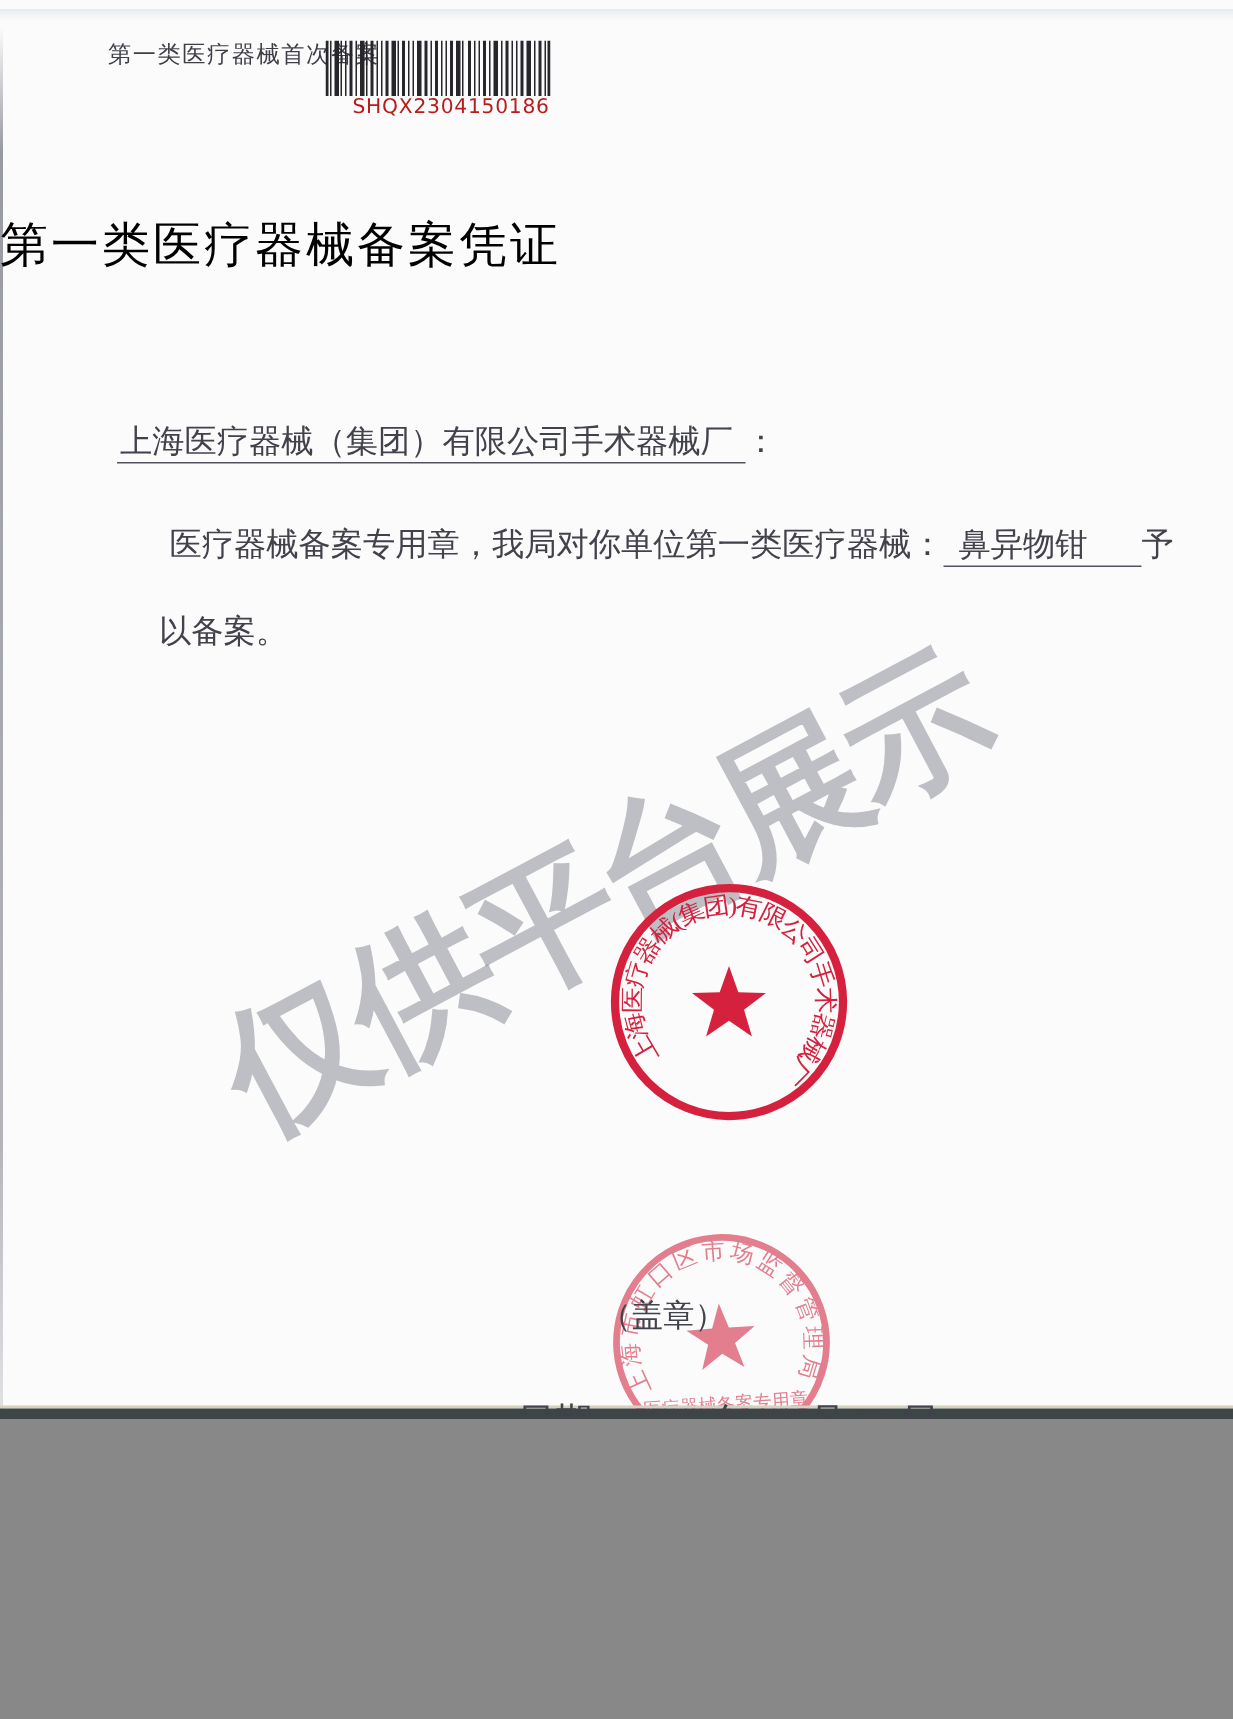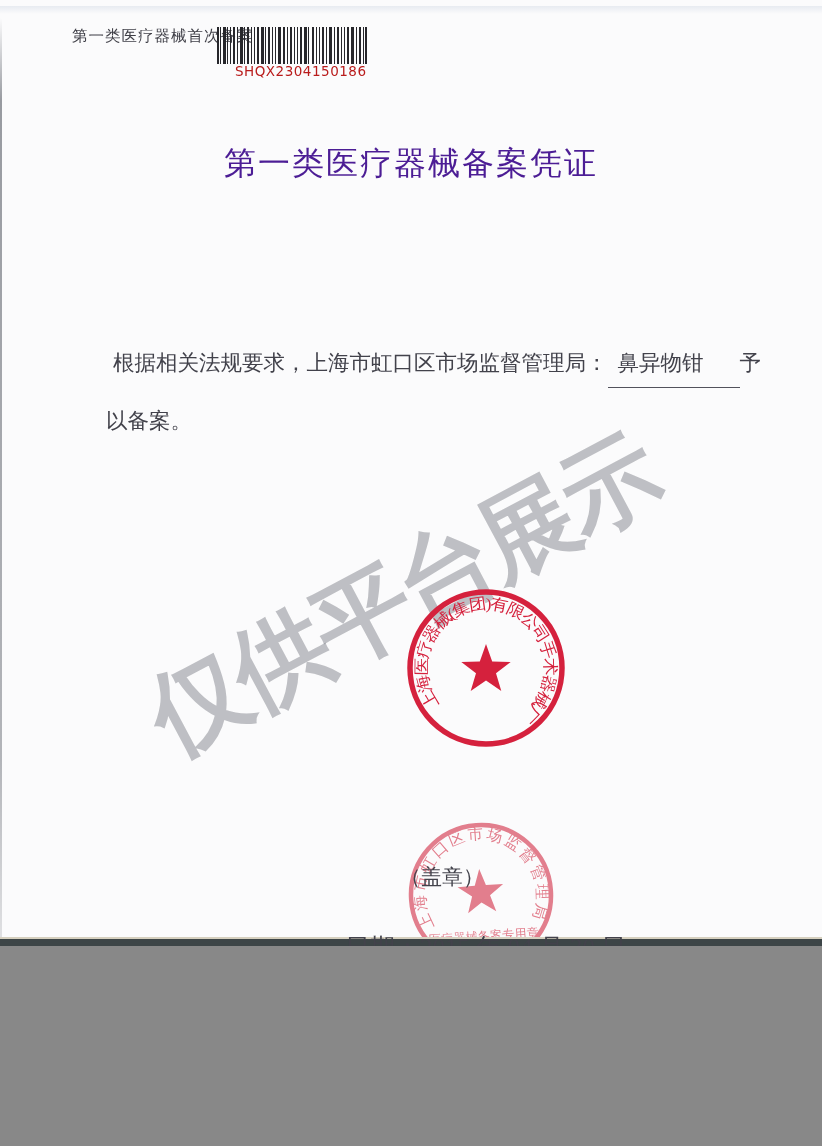--- a/index.html
+++ b/index.html
@@ -27,8 +27,8 @@
   .barcode-text{font-family:"DejaVu Sans","Liberation Sans",sans-serif;
     font-size:13.5px;color:#b91c1c;letter-spacing:.5px;margin:-1px 0 0 18px;}
 
-  .title{position:absolute;left:0;right:0;top:142px;margin:0;text-align:center;
-    font-size:32px;font-weight:400;letter-spacing:2px;color:#4c1d95;}
+  .title{position:absolute;left:0;right:0;top:142px;margin:0;
+    font-size:32px;font-weight:400;letter-spacing:2px;color:#000000;}
 
   .body-text{font-size:21.5px;}
   .company-line{left:78px;top:279px;}

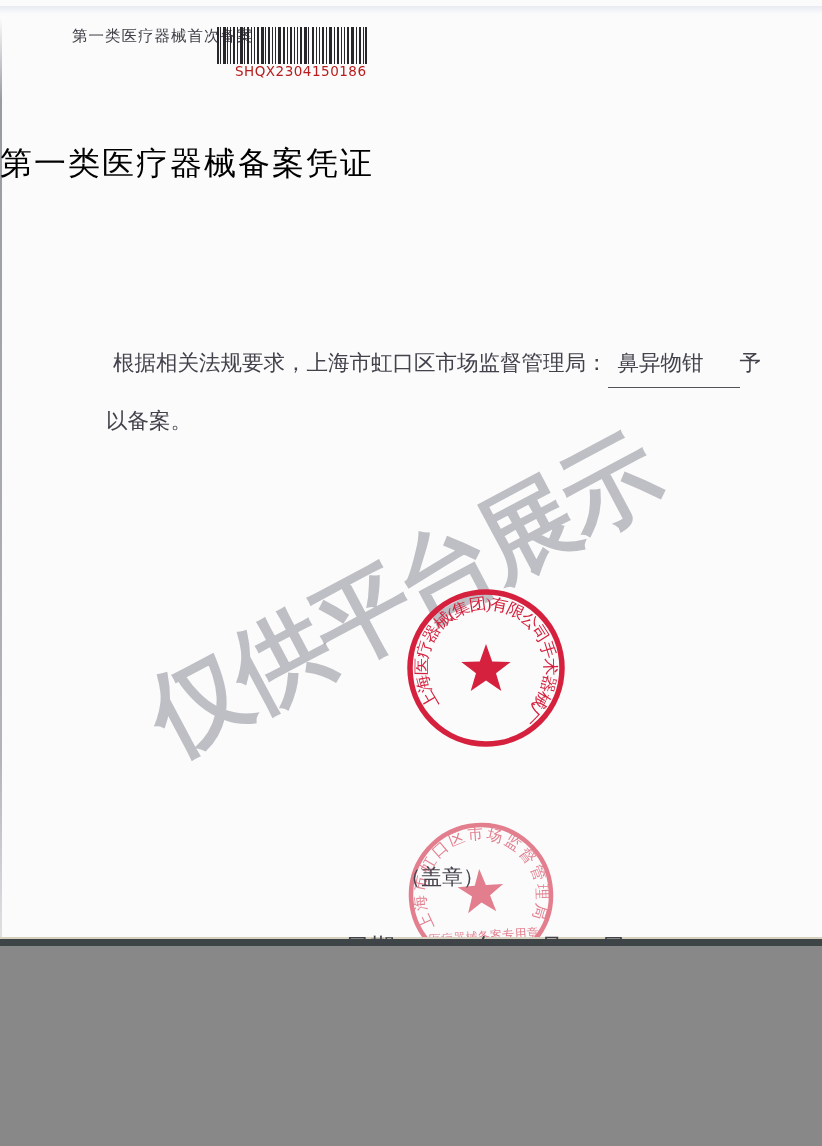--- a/index.html
+++ b/index.html
@@ -120,6 +120,9 @@
 
   <h1 class="title">第一类医疗器械备案凭证</h1>
 
+  <div class="line body-text company-line">
+    <span class="u u-name">上海医疗器械（集团）有限公司手术器械厂</span><span>：</span>
+  </div>
 
   <div class="line body-text para1">
     <span>根据相关法规要求，上海市虹口区市场监督管理局：</span><span class="u u-device">鼻异物钳</span><span>予</span>

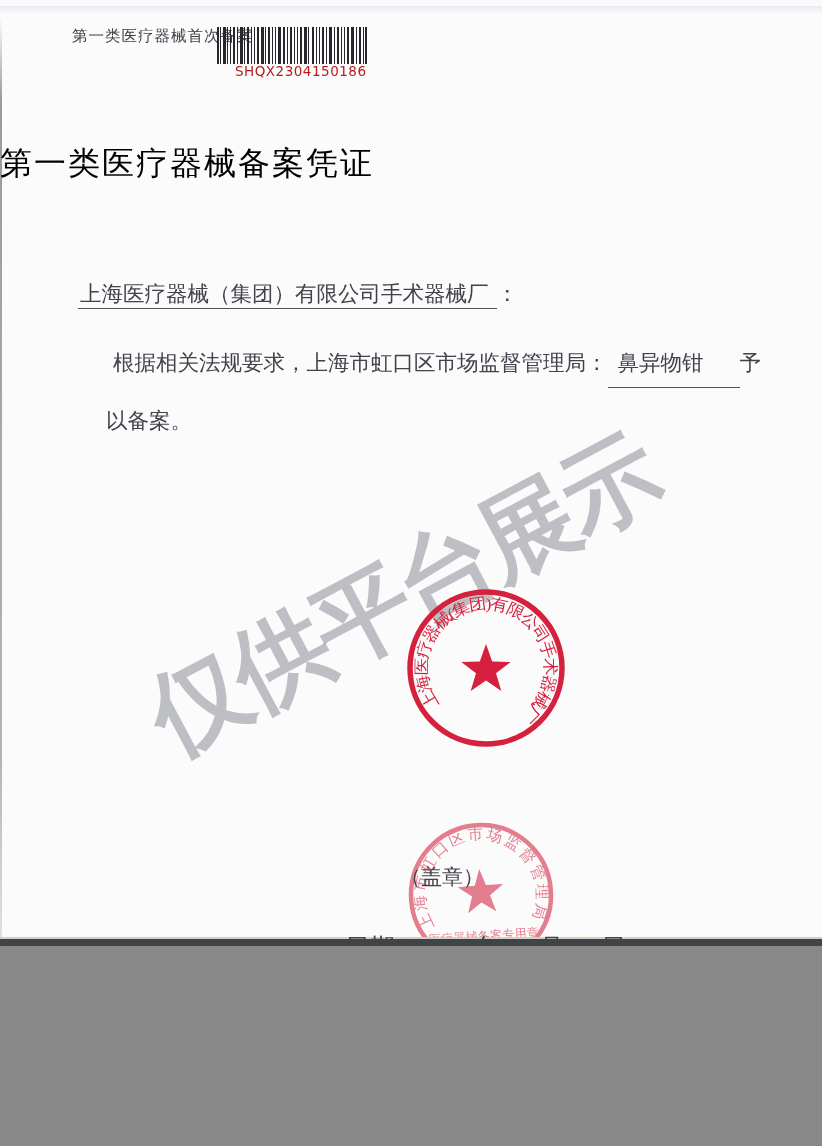--- a/index.html
+++ b/index.html
@@ -125,7 +125,7 @@
   </div>
 
   <div class="line body-text para1">
-    <span>根据相关法规要求，上海市虹口区市场监督管理局：</span><span class="u u-device">鼻异物钳</span><span>予</span>
+    <span>医疗器械备案专用章，我局对你单位第一类医疗器械：</span><span class="u u-device">鼻异物钳</span><span>予</span>
   </div>
 
   <div class="line body-text para2">以备案。</div>

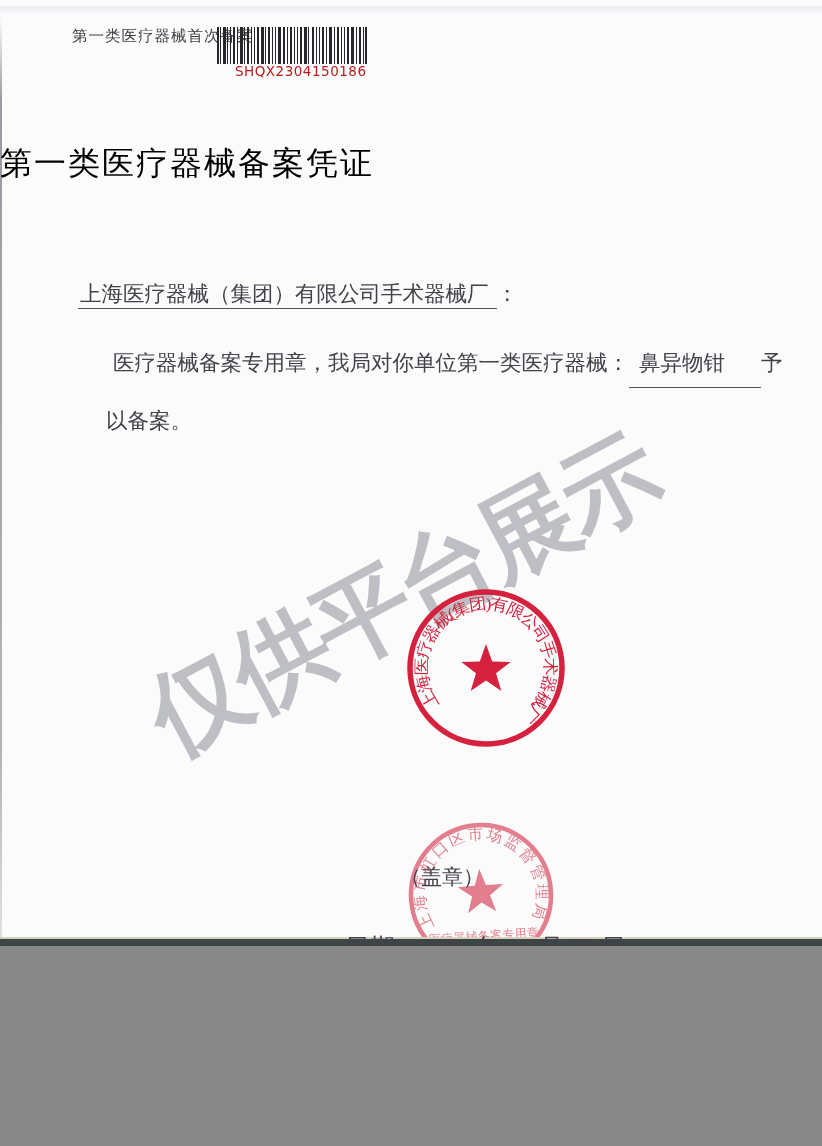--- a/index.html
+++ b/index.html
@@ -38,7 +38,7 @@
 
   .u{border-bottom:1.5px solid #52525c;padding-bottom:2px;}
   .u-name{padding:0 8px 2px 2px;}
-  .u-device{padding:0 36px 12px 10px;}
+  .u-device{padding:0 36px 2px 10px;}
   .u-record{padding:0 12px 2px 12px;}
 
   .watermark{

